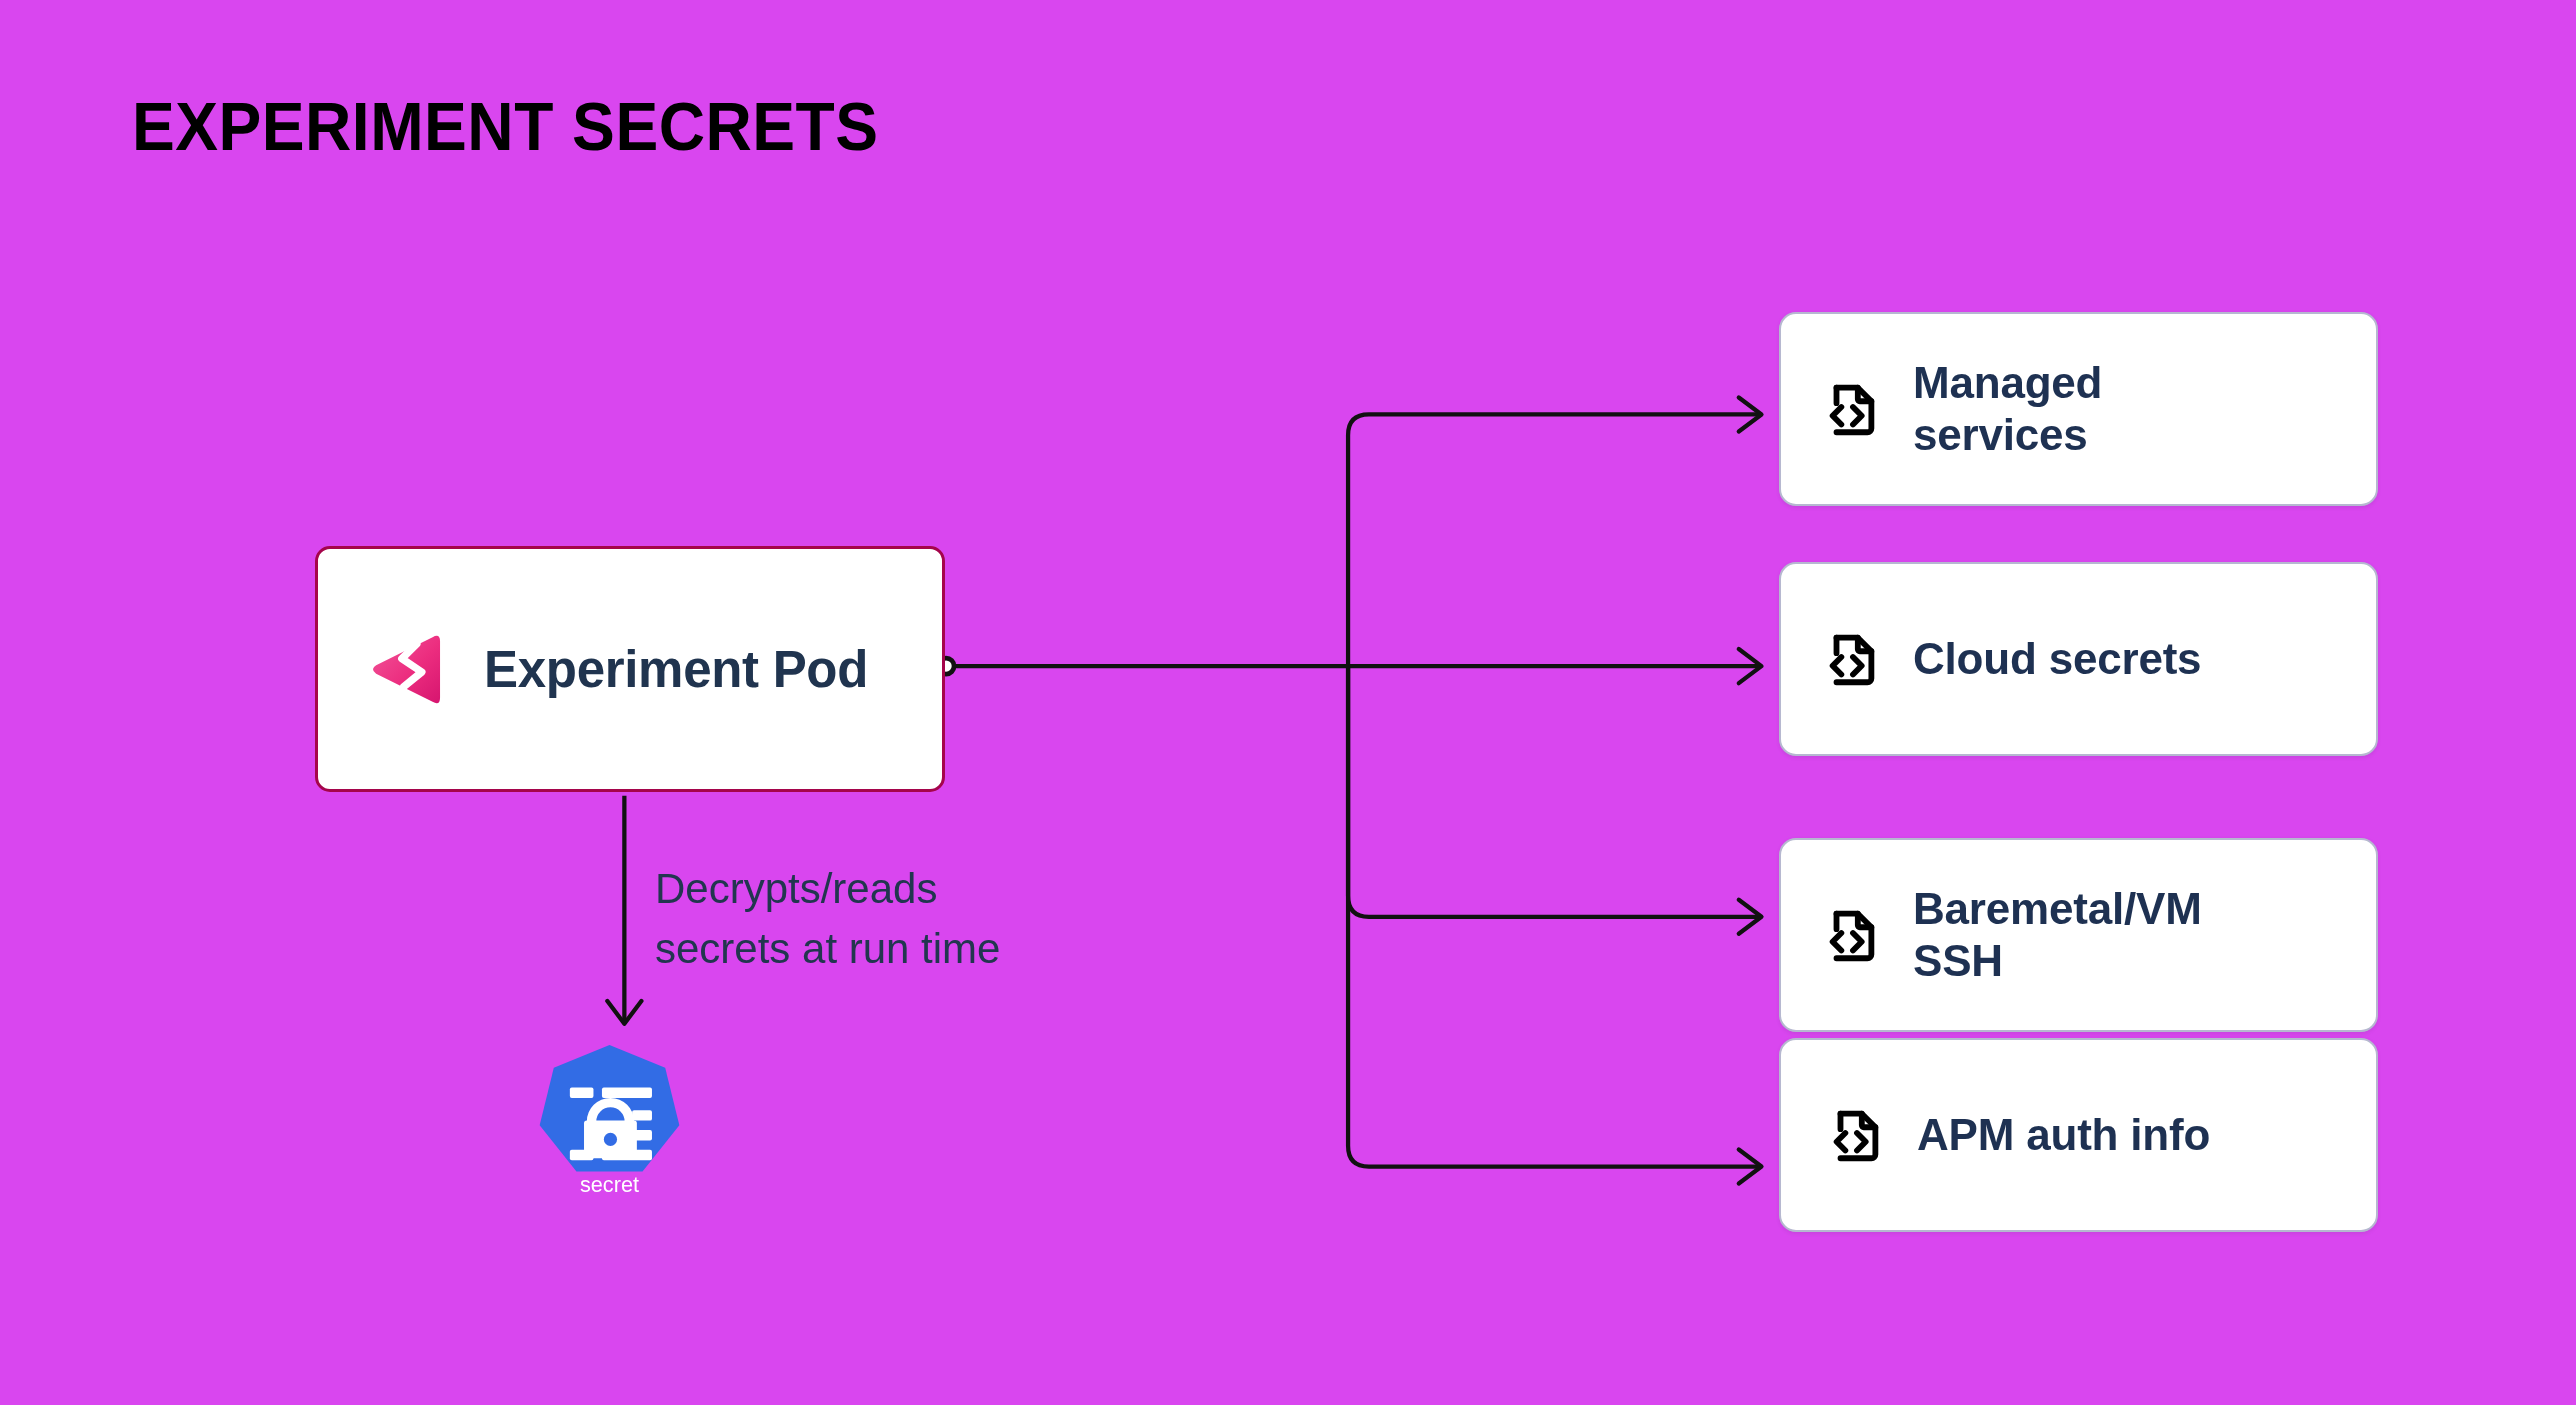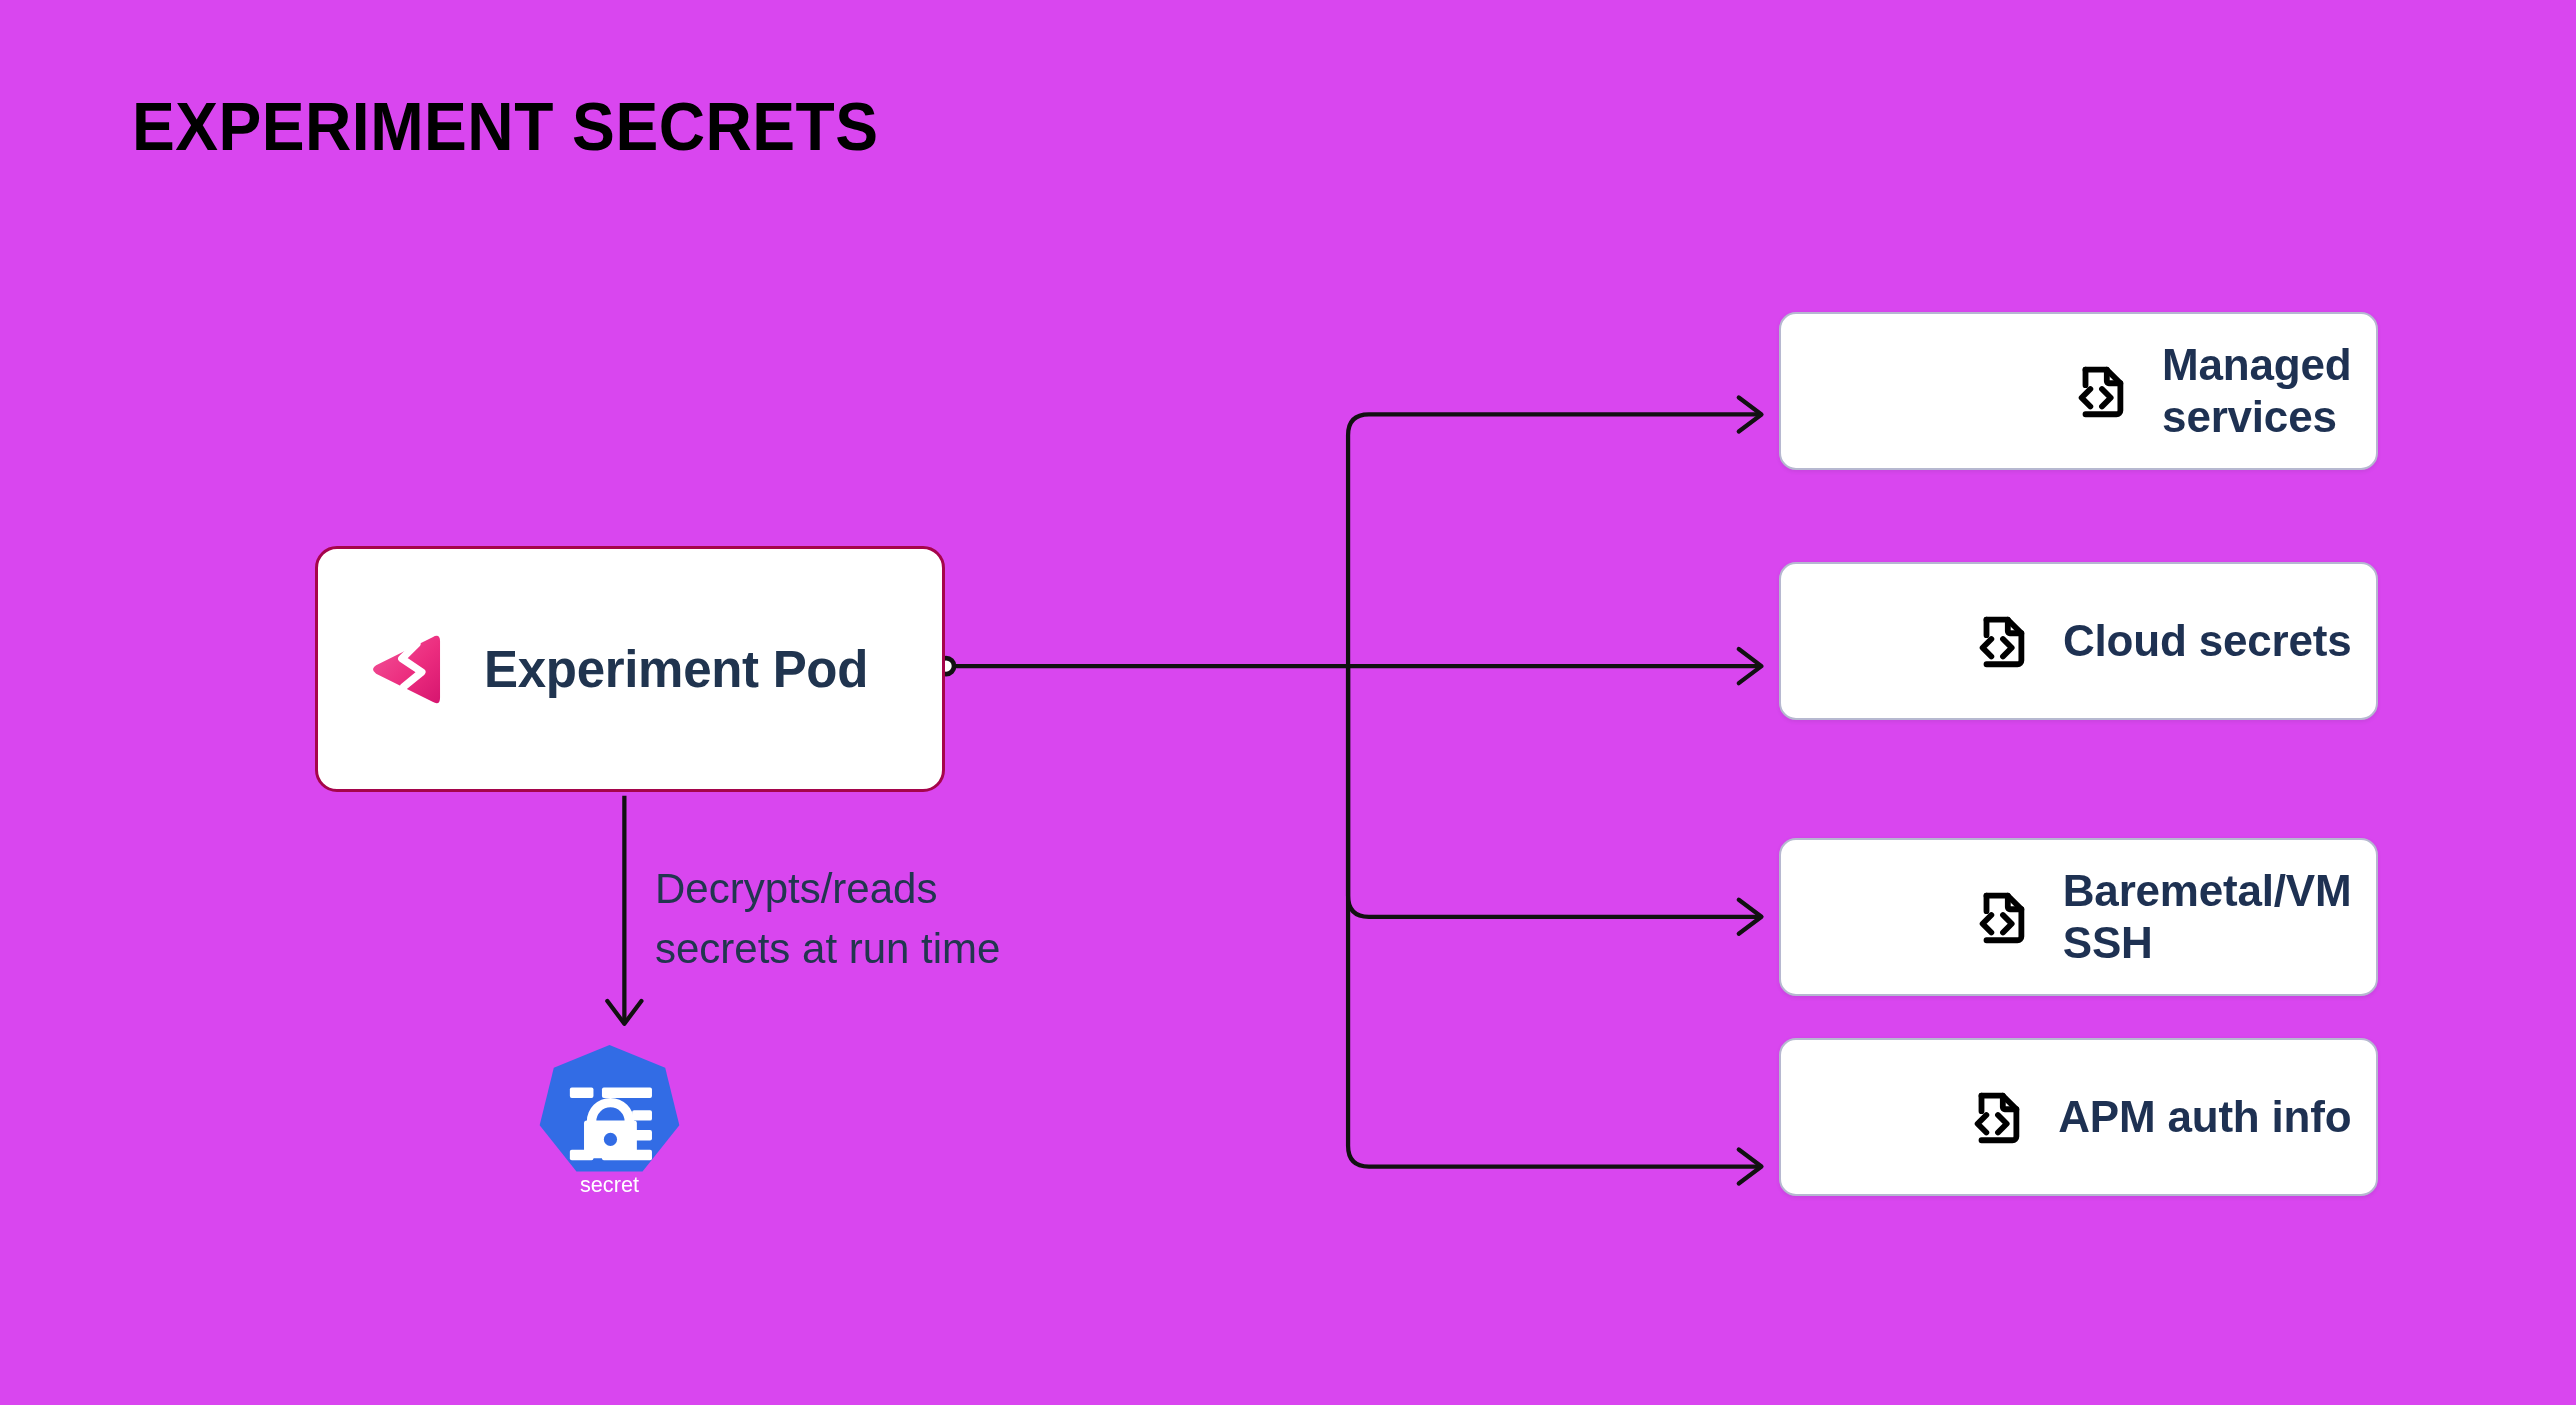--- a/index.html
+++ b/index.html
@@ -108,7 +108,7 @@
     position: absolute;
     left: 1779px;
     width: 599px;
-    height: 158px;
+    height: 194px;
     background: #ffffff;
     border: 2.8px solid #B6B8D0;
     border-radius: 17px;
@@ -119,7 +119,6 @@
     padding-left: 40px;
     padding-right: 24.6px;
     box-shadow: 0 1.9px 3.8px rgba(60,60,90,0.10);
-    justify-content: flex-end;
   }
   .card-icon {
     width: 62px;

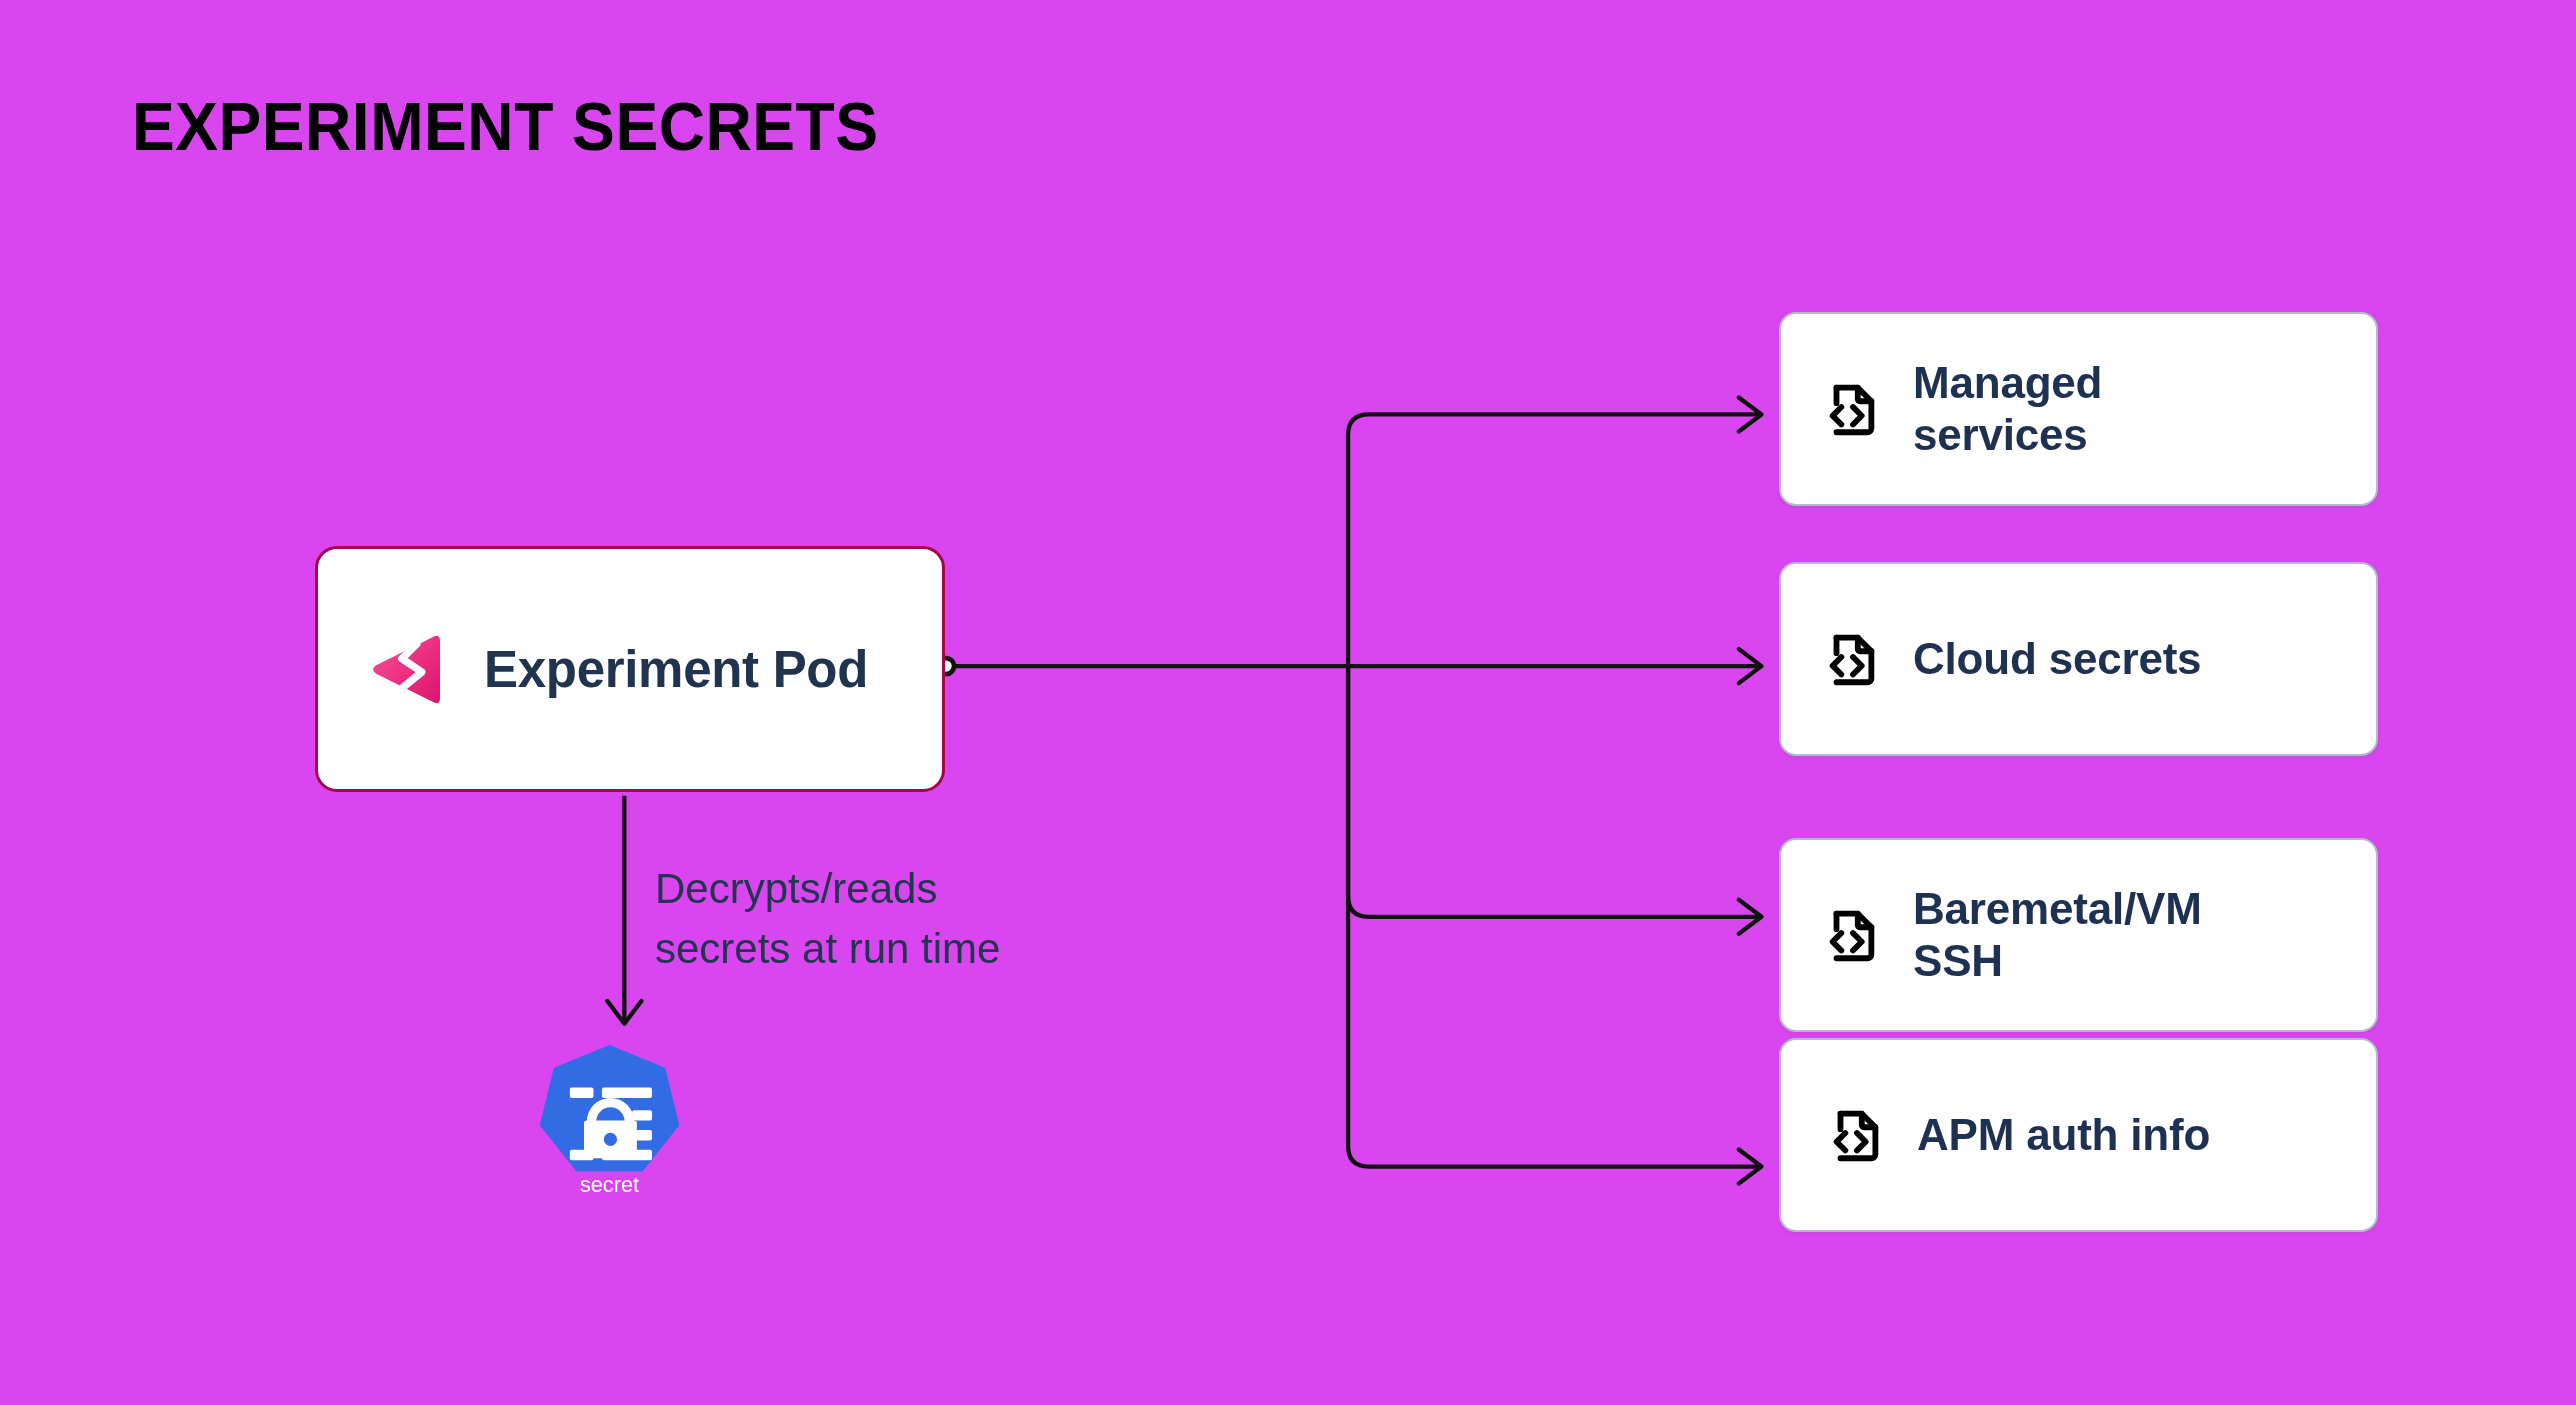--- a/index.html
+++ b/index.html
@@ -55,7 +55,7 @@
     height: 246px;
     background: #ffffff;
     border: 3.8px solid #A5054B;
-    border-radius: 22px;
+    border-radius: 15px;
     box-sizing: border-box;
     display: flex;
     align-items: center;

